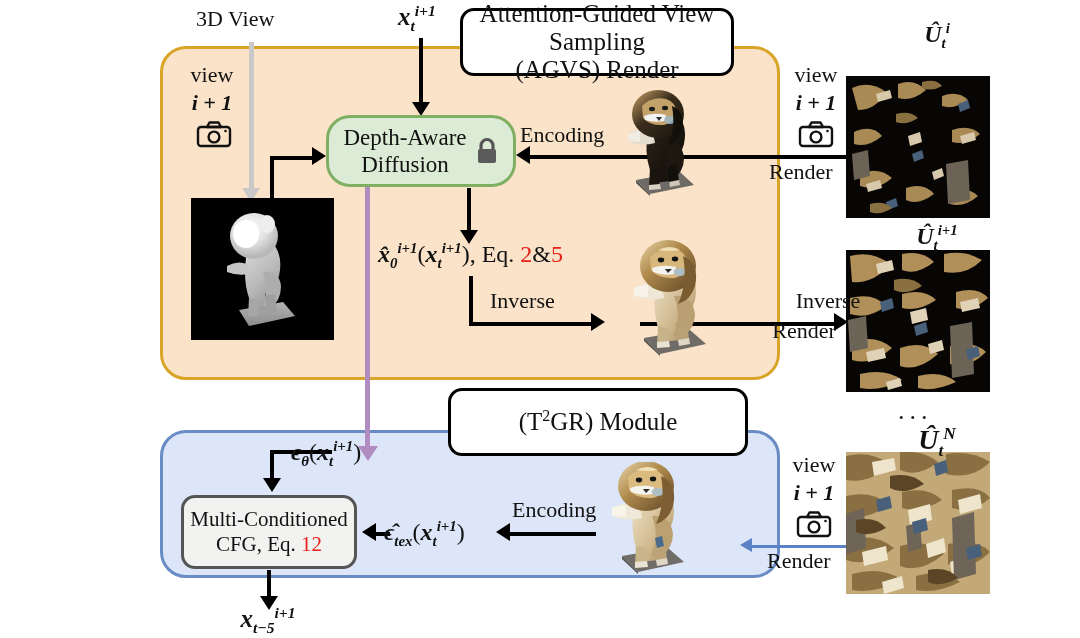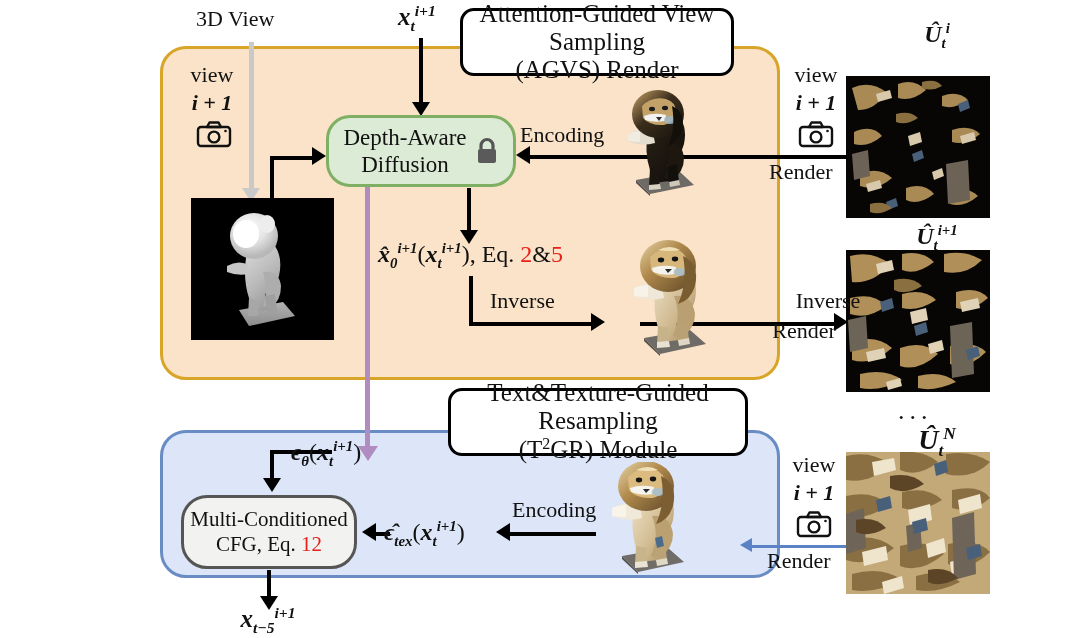--- a/index.html
+++ b/index.html
@@ -84,7 +84,6 @@
   </div>
 
   <div class="title-box" id="t2gr-title">
-    <div>Text&amp;Texture-Guided Resampling</div>
     <div class="t2"><span>(T</span><span class="sup2">2</span><span>GR) Module</span></div>
   </div>
 

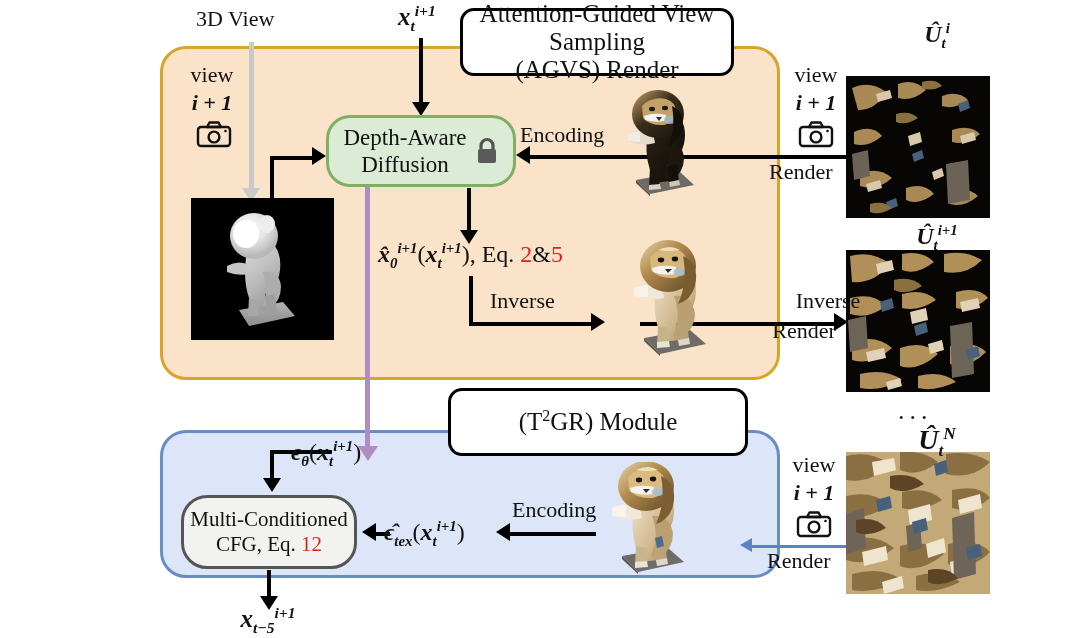--- a/index.html
+++ b/index.html
@@ -32,7 +32,7 @@
       font-size:23px;line-height:1.18;text-align:center;z-index:6;}
   #cfg-box{position:absolute;left:181px;top:495px;width:176px;height:74px;
       box-sizing:border-box;background:#F2F2F0;border:3px solid #555;
-      border-radius:26px;display:flex;align-items:center;justify-content:center;
+      border-radius:14px;display:flex;align-items:center;justify-content:center;
       font-size:21px;line-height:1.2;text-align:center;z-index:6;}
   .red{color:#E8201A;}
 

